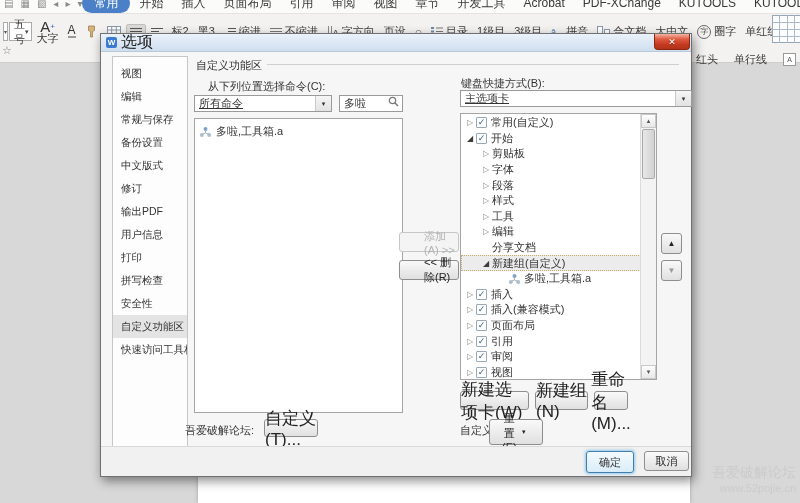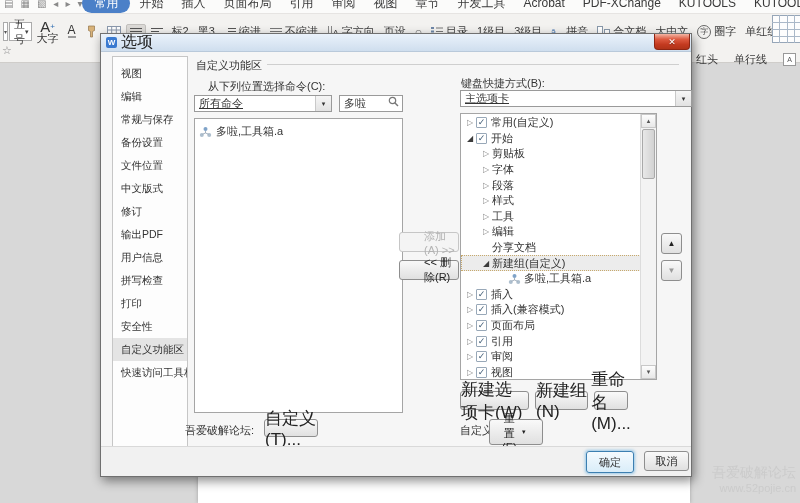--- a/index.html
+++ b/index.html
@@ -301,9 +301,6 @@
           <span>备份设置</span>
         </div>
         <div class="side-item">
-          <span>文件位置</span>
-        </div>
-        <div class="side-item">
           <span>中文版式</span>
         </div>
         <div class="side-item">

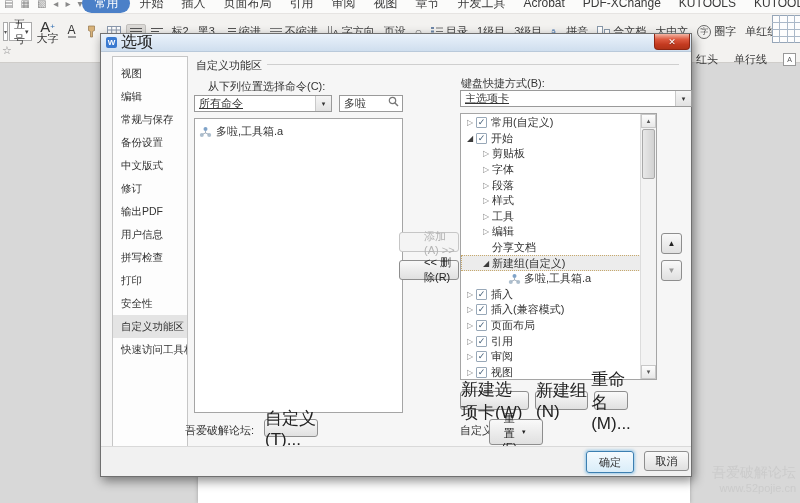--- a/index.html
+++ b/index.html
@@ -313,10 +313,10 @@
           <span>用户信息</span>
         </div>
         <div class="side-item">
+          <span>打印</span>
+        </div>
+        <div class="side-item">
           <span>拼写检查</span>
-        </div>
-        <div class="side-item">
-          <span>打印</span>
         </div>
         <div class="side-item">
           <span>安全性</span>

